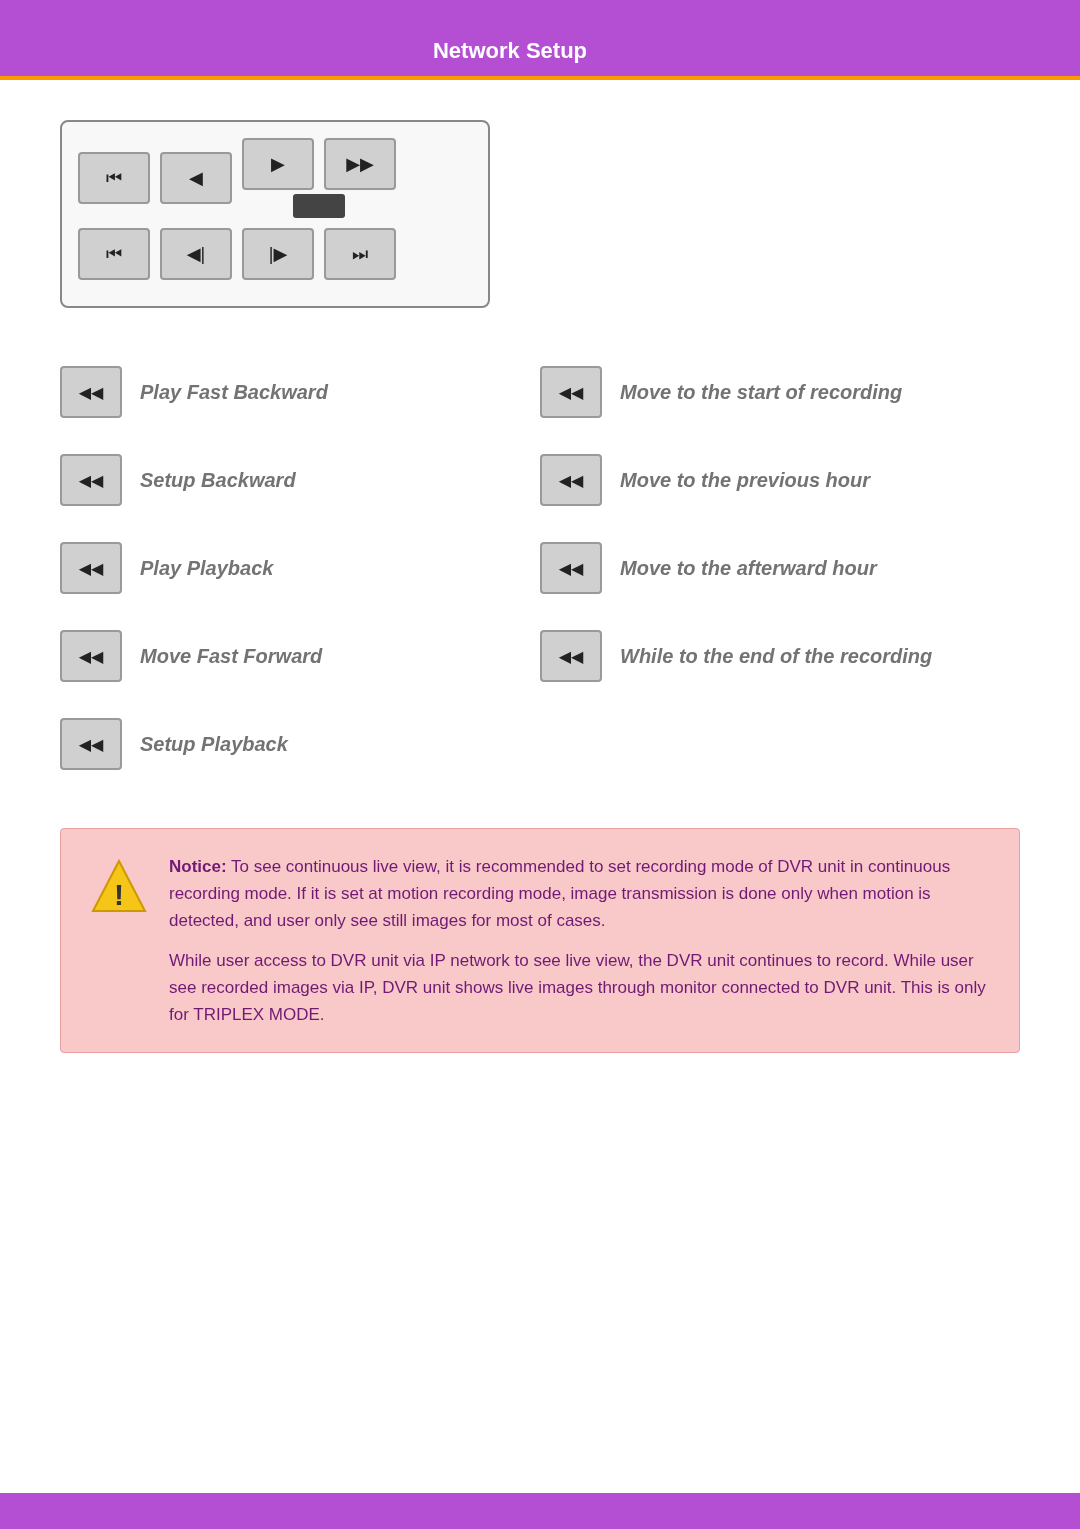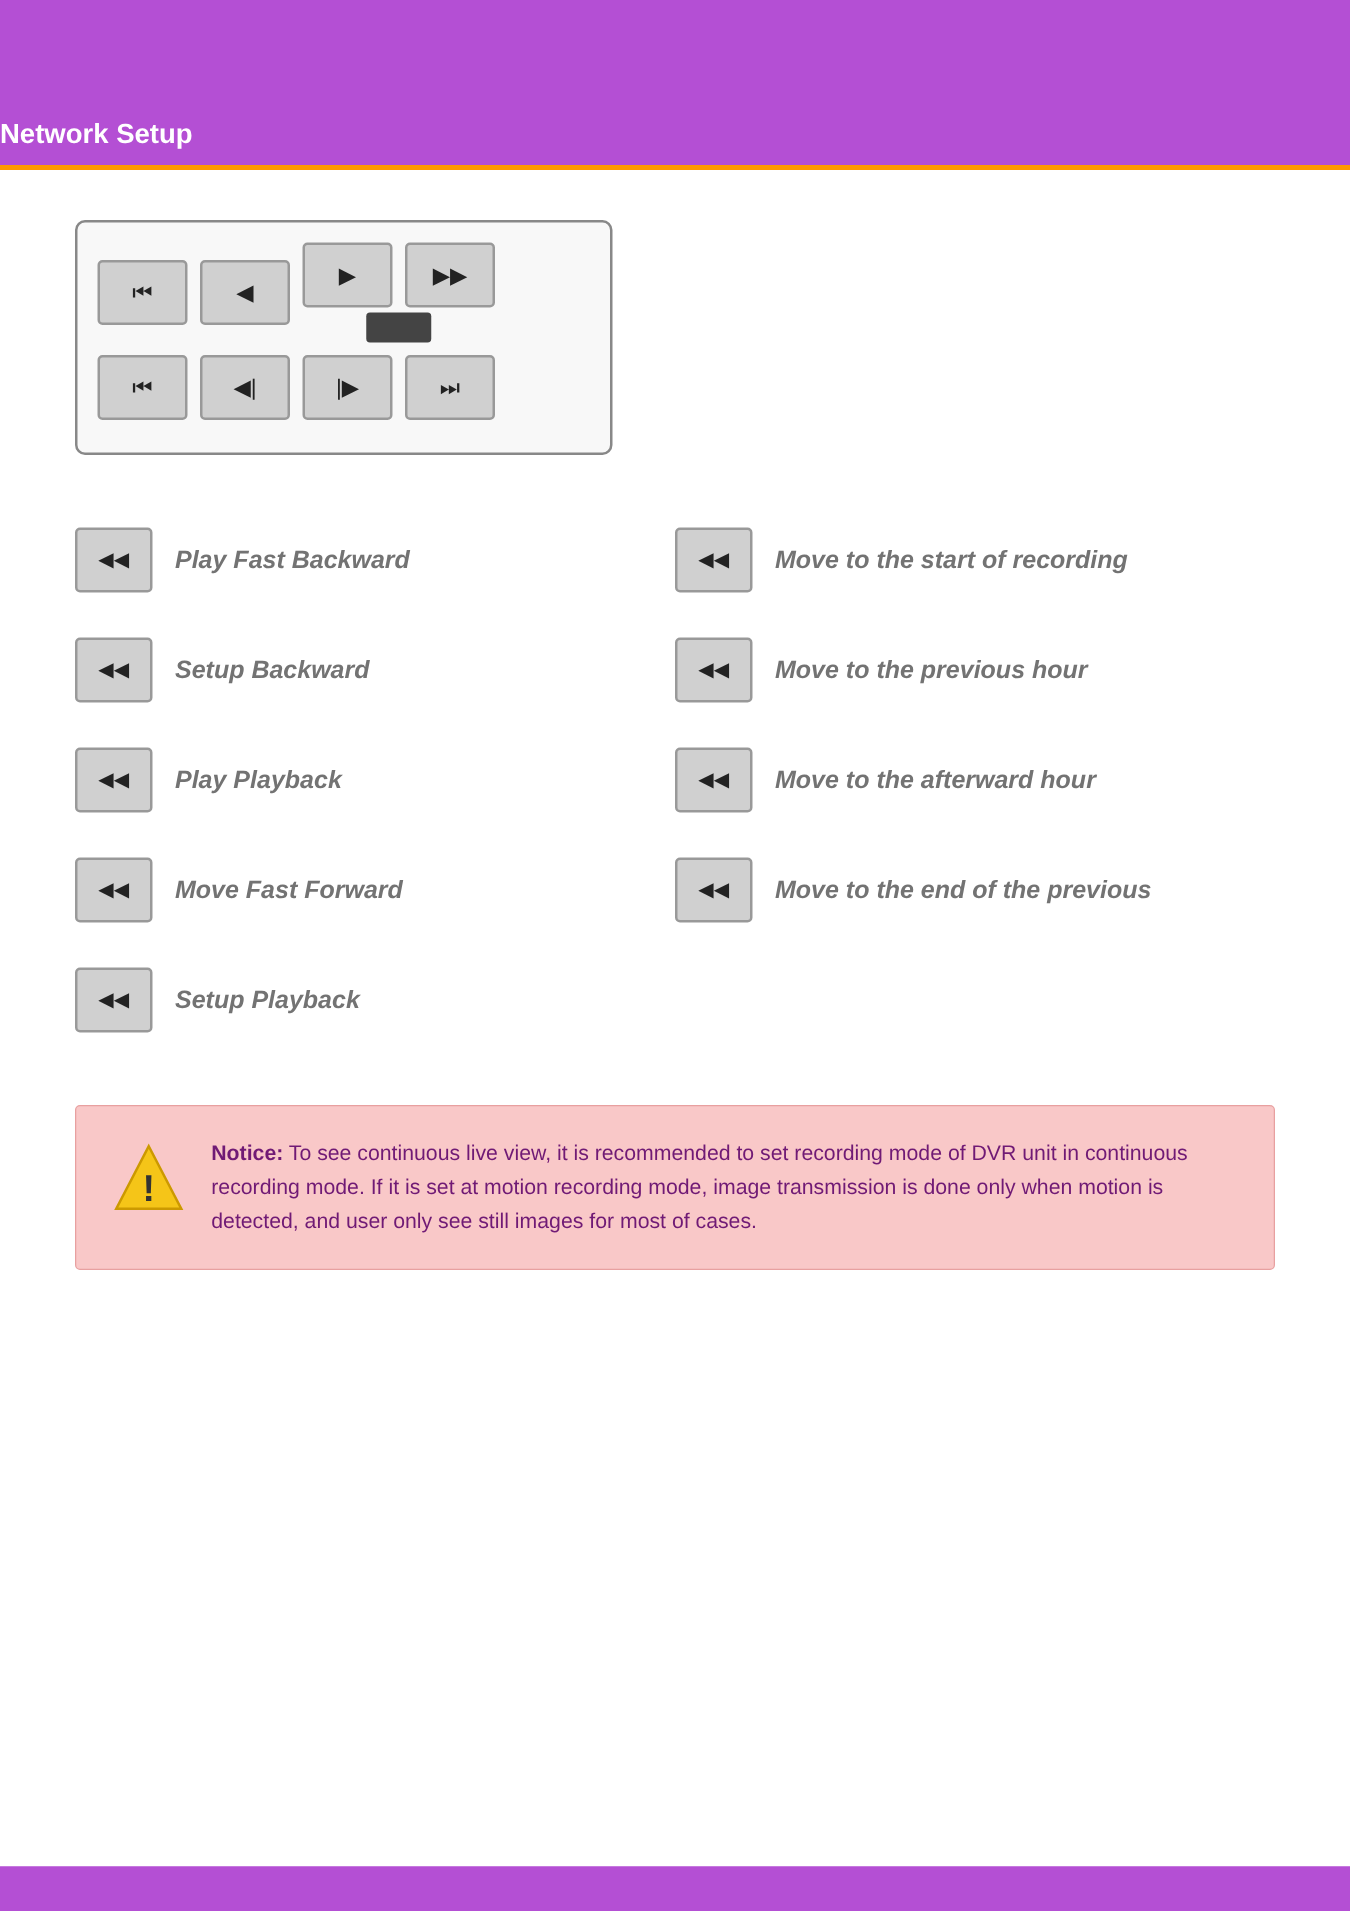--- a/index.html
+++ b/index.html
@@ -14,11 +14,11 @@
     
     .header-bar {
       width: 100%;
-      height: 132px;
+      height: 76px;
       background: #b44fd4;
       display: flex;
       align-items: flex-end;
-      justify-content: flex-start;
+      justify-content: center;
       padding-right: 60px;
       padding-bottom: 12px;
     }

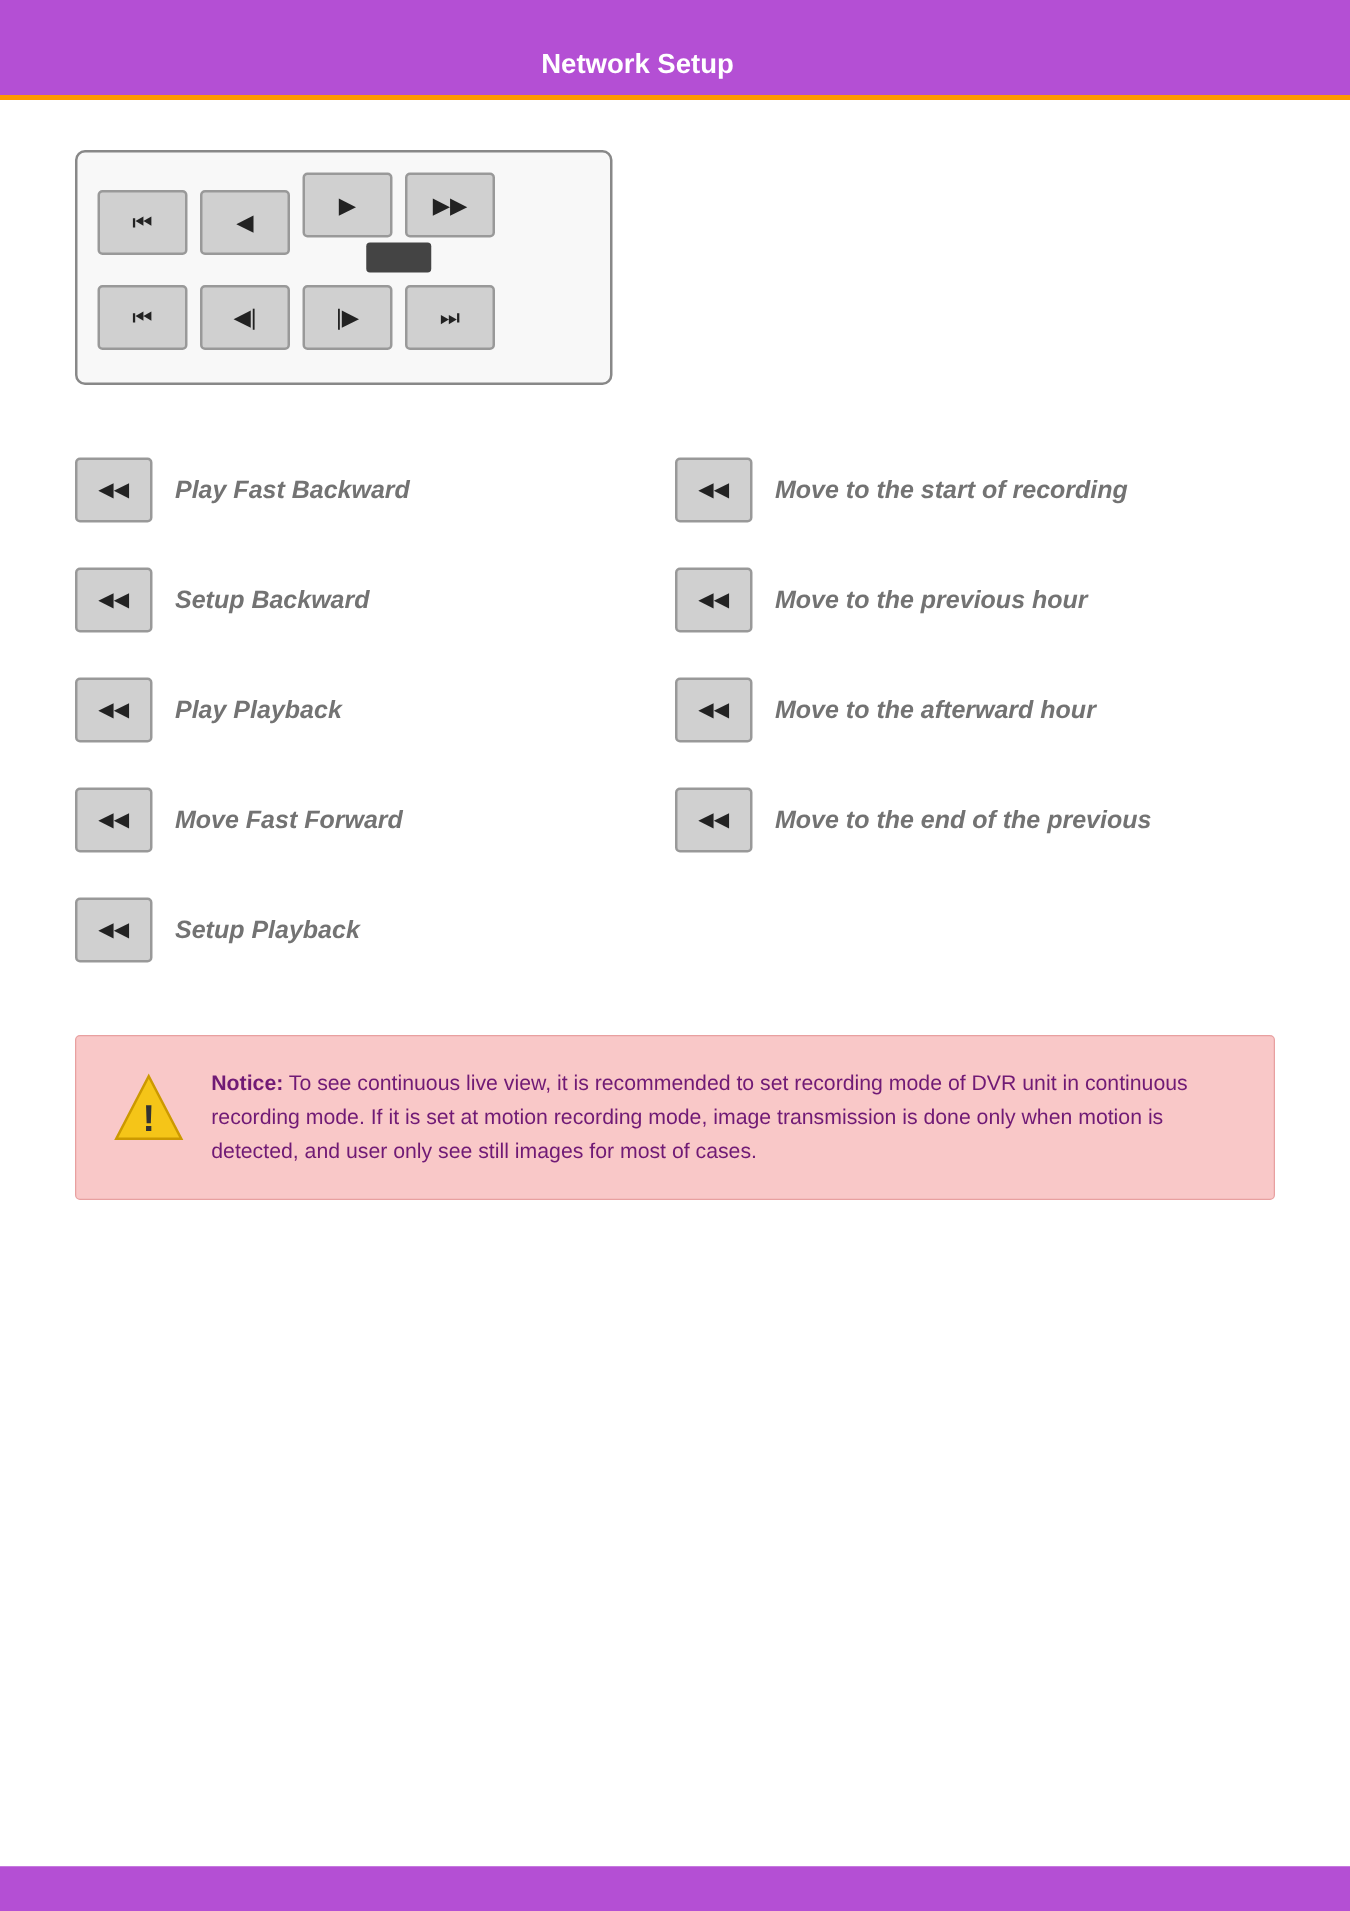--- a/index.html
+++ b/index.html
@@ -218,7 +218,7 @@
     </div>
     <div class="btn-row">
       <div class="btn-icon">◀◀</div>
-      <span class="btn-label">Move to the end of the previous</span>
+      <span class="btn-label">While to the end of the recording</span>
     </div>
 
     <div class="btn-row">

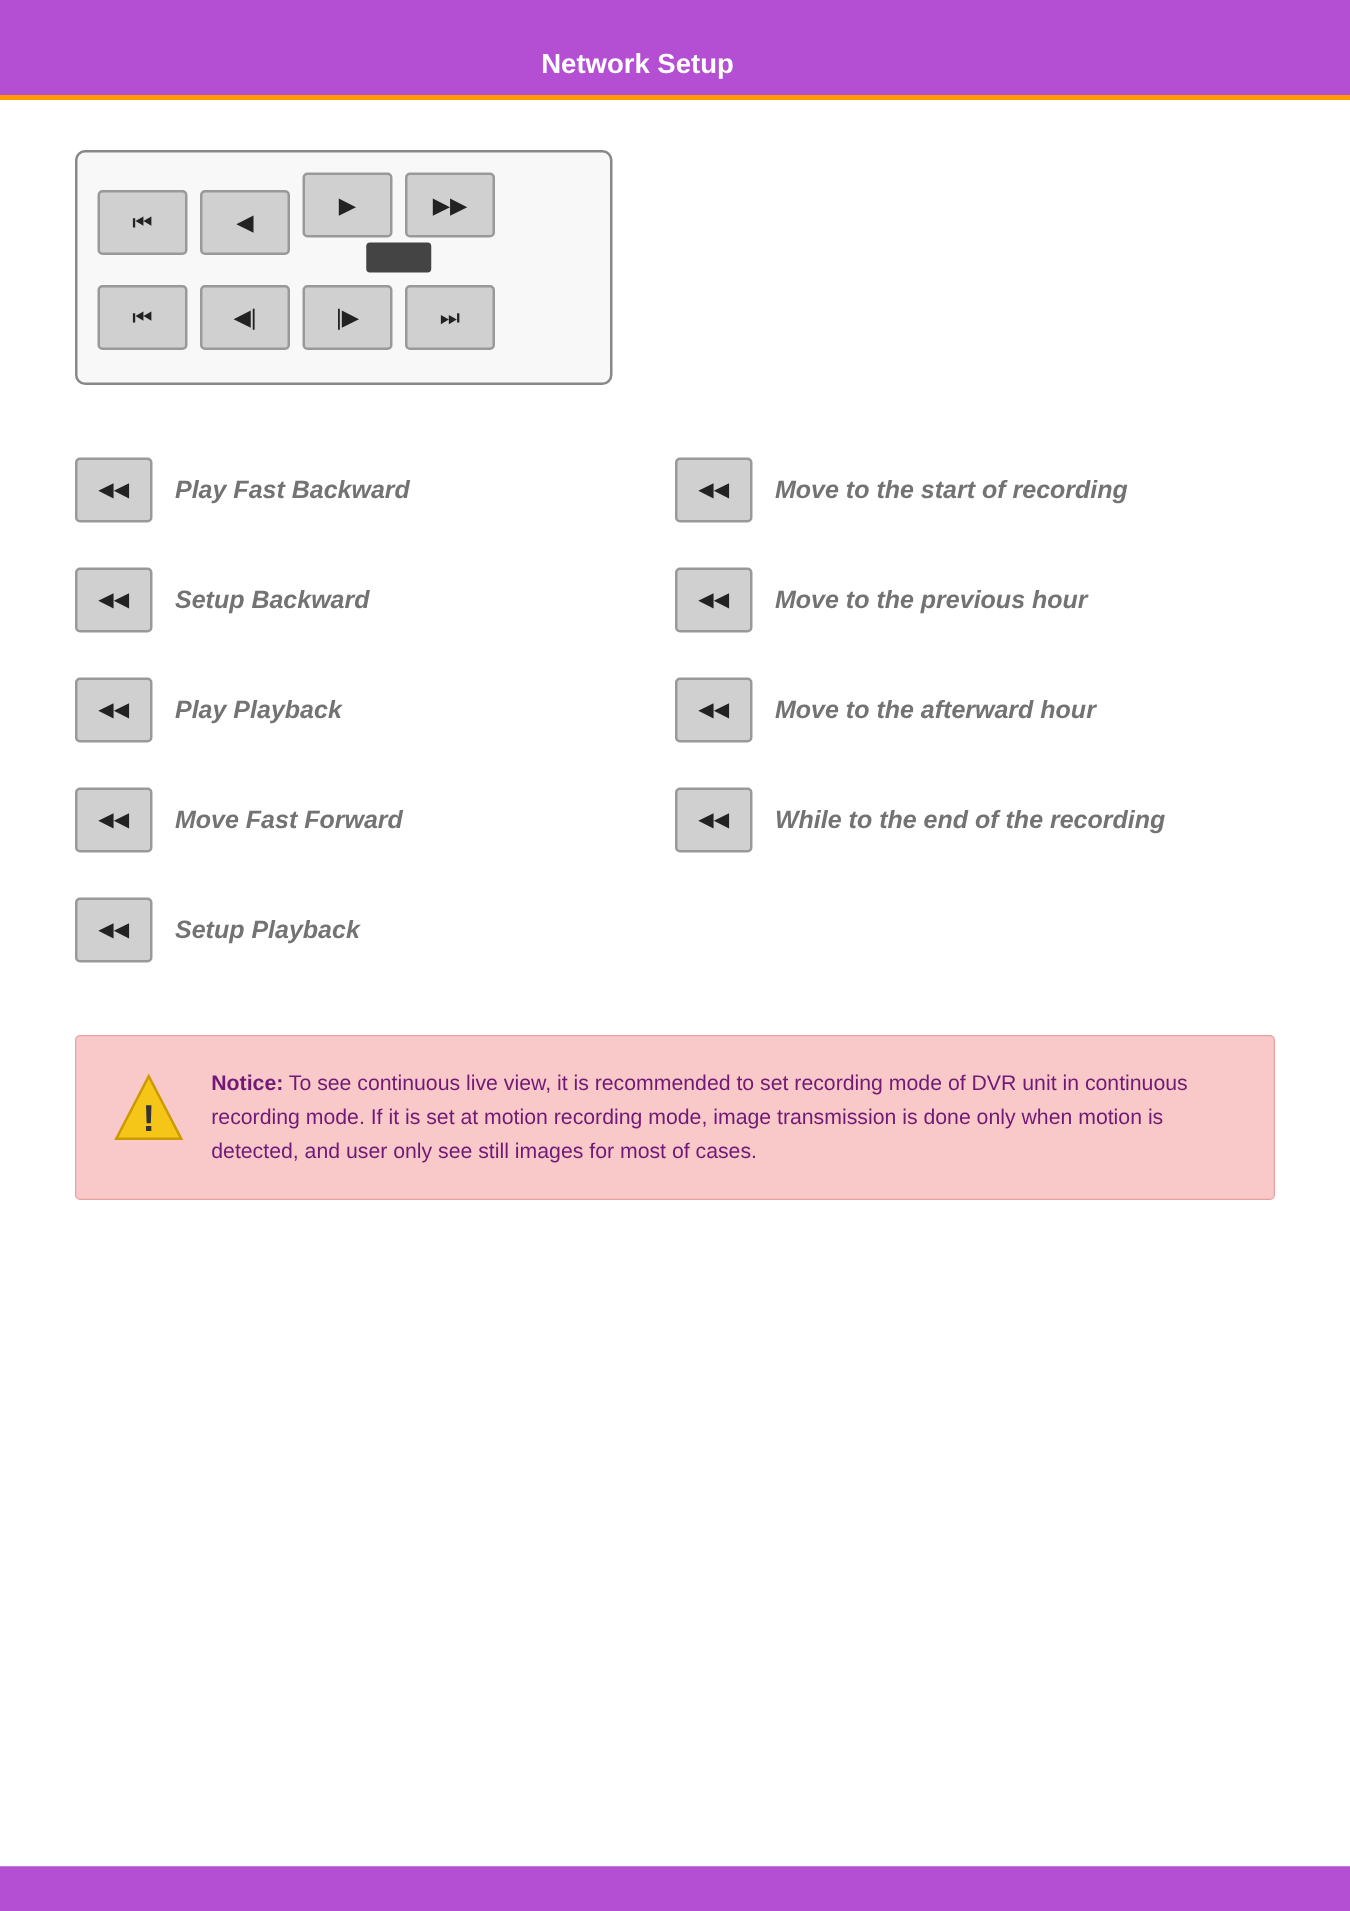--- a/index.html
+++ b/index.html
@@ -239,6 +239,7 @@
       <p>
         <span class="notice-bold">Notice:</span><span> To see continuous live view, it is recommended to set recording mode of DVR unit in continuous recording mode. If it is set at motion recording mode, image transmission is done only when motion is detected, and user only see still images for most of cases.</span>
       </p>
+      <p>While user access to DVR unit via IP network to see live view, the DVR unit continues to record. While user see recorded images via IP, DVR unit shows live images through monitor connected to DVR unit. This is only for TRIPLEX MODE.</p>
     </div>
   </div>
 

